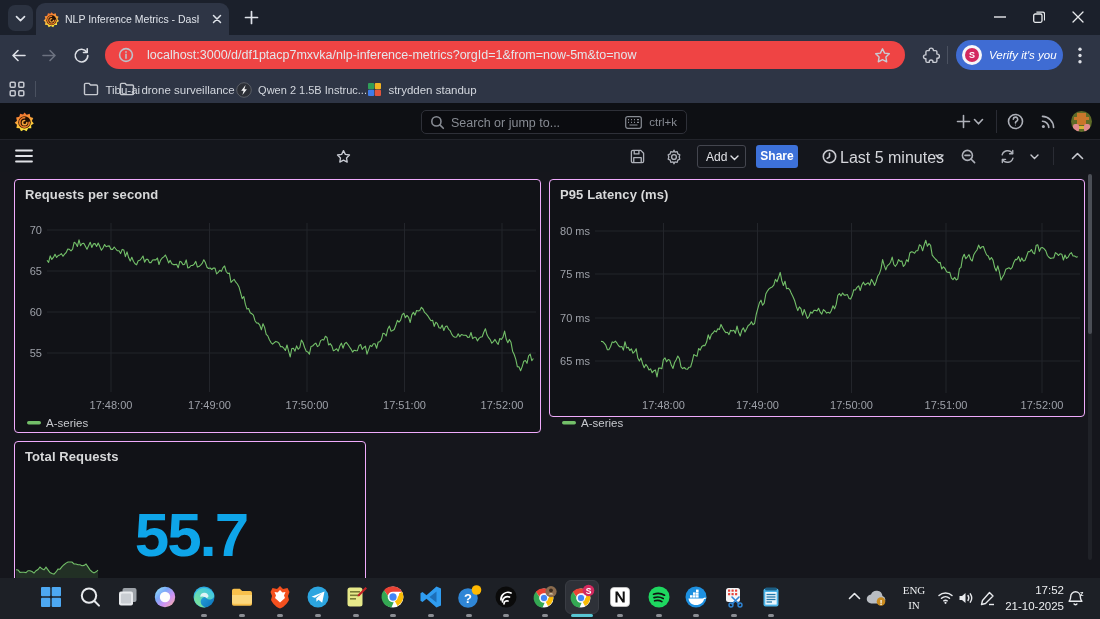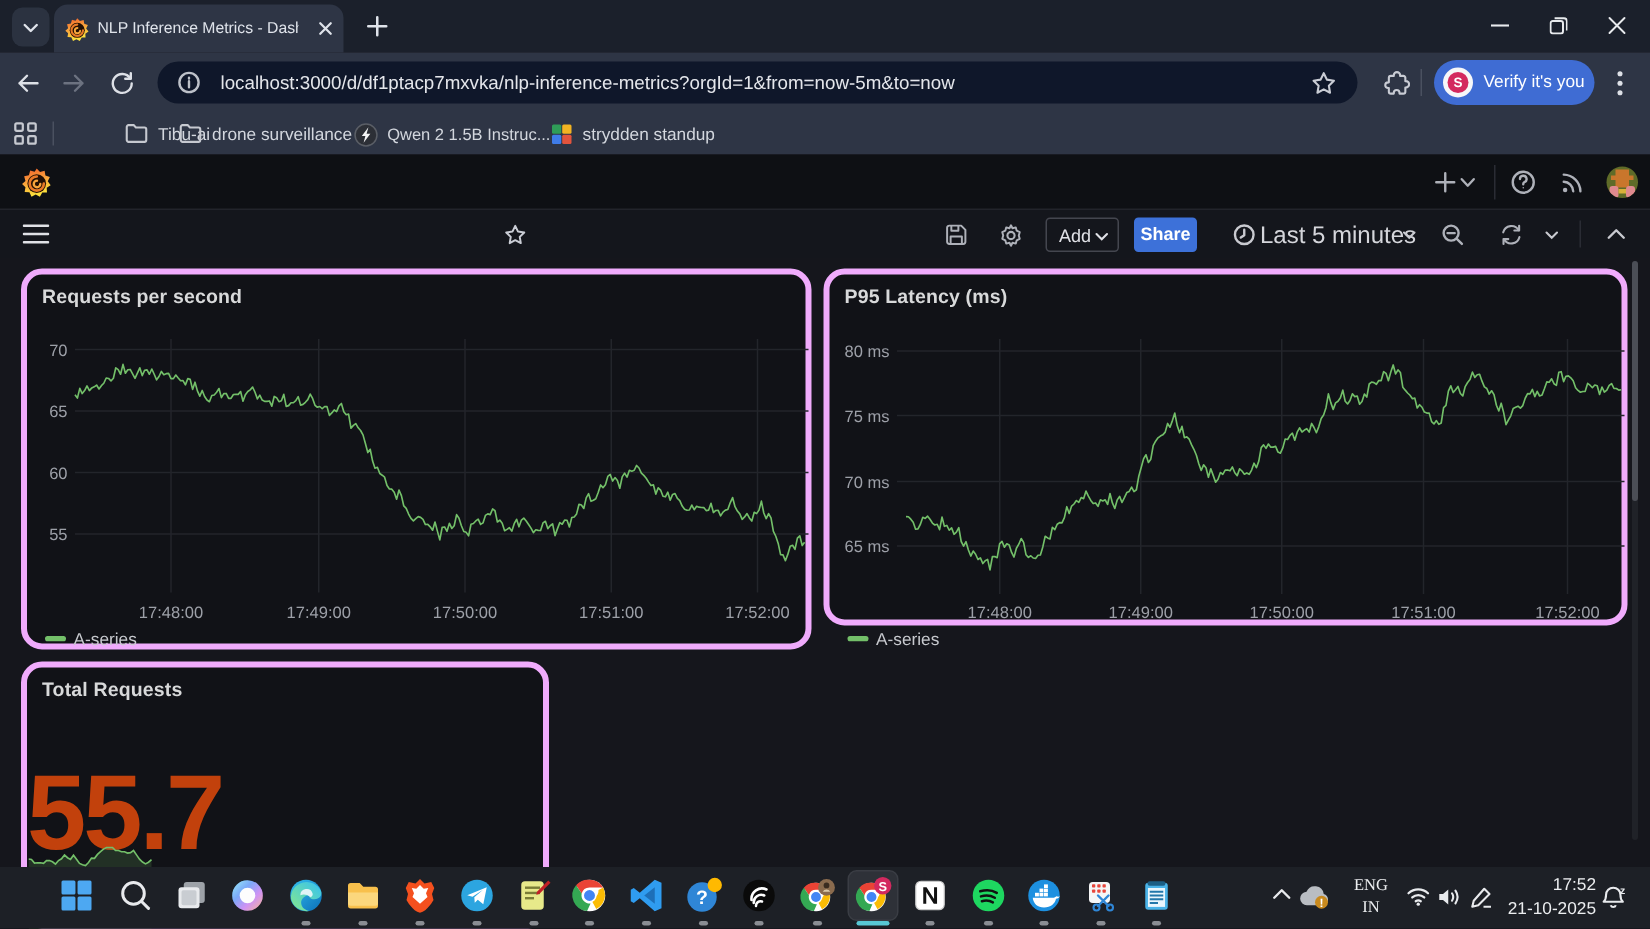--- a/index.html
+++ b/index.html
@@ -12,7 +12,7 @@
 #winctl{position:absolute;right:0;top:0;height:35px;width:150px;color:#e8eaed;}
 
 #toolbar{position:absolute;left:0;top:35px;width:1100px;height:41px;background:#2e3545;}
-#urlbar{position:absolute;left:105px;top:6px;width:800px;height:28px;background:#0f172a;border-radius:14px;}
+#urlbar{position:absolute;left:105px;top:6px;width:800px;height:28px;background:#ef4444;border-radius:14px;}
 #urlbar .url{position:absolute;left:42px;top:7px;font-size:12.5px;color:#e4e6eb;letter-spacing:0;white-space:nowrap;}
 #verify{position:absolute;left:956px;top:5px;width:107px;height:30px;background:#3f6cd3;border-radius:15px;color:#fff;font-size:11.5px;}
 #verify .vtxt{position:absolute;left:33px;top:9px;}

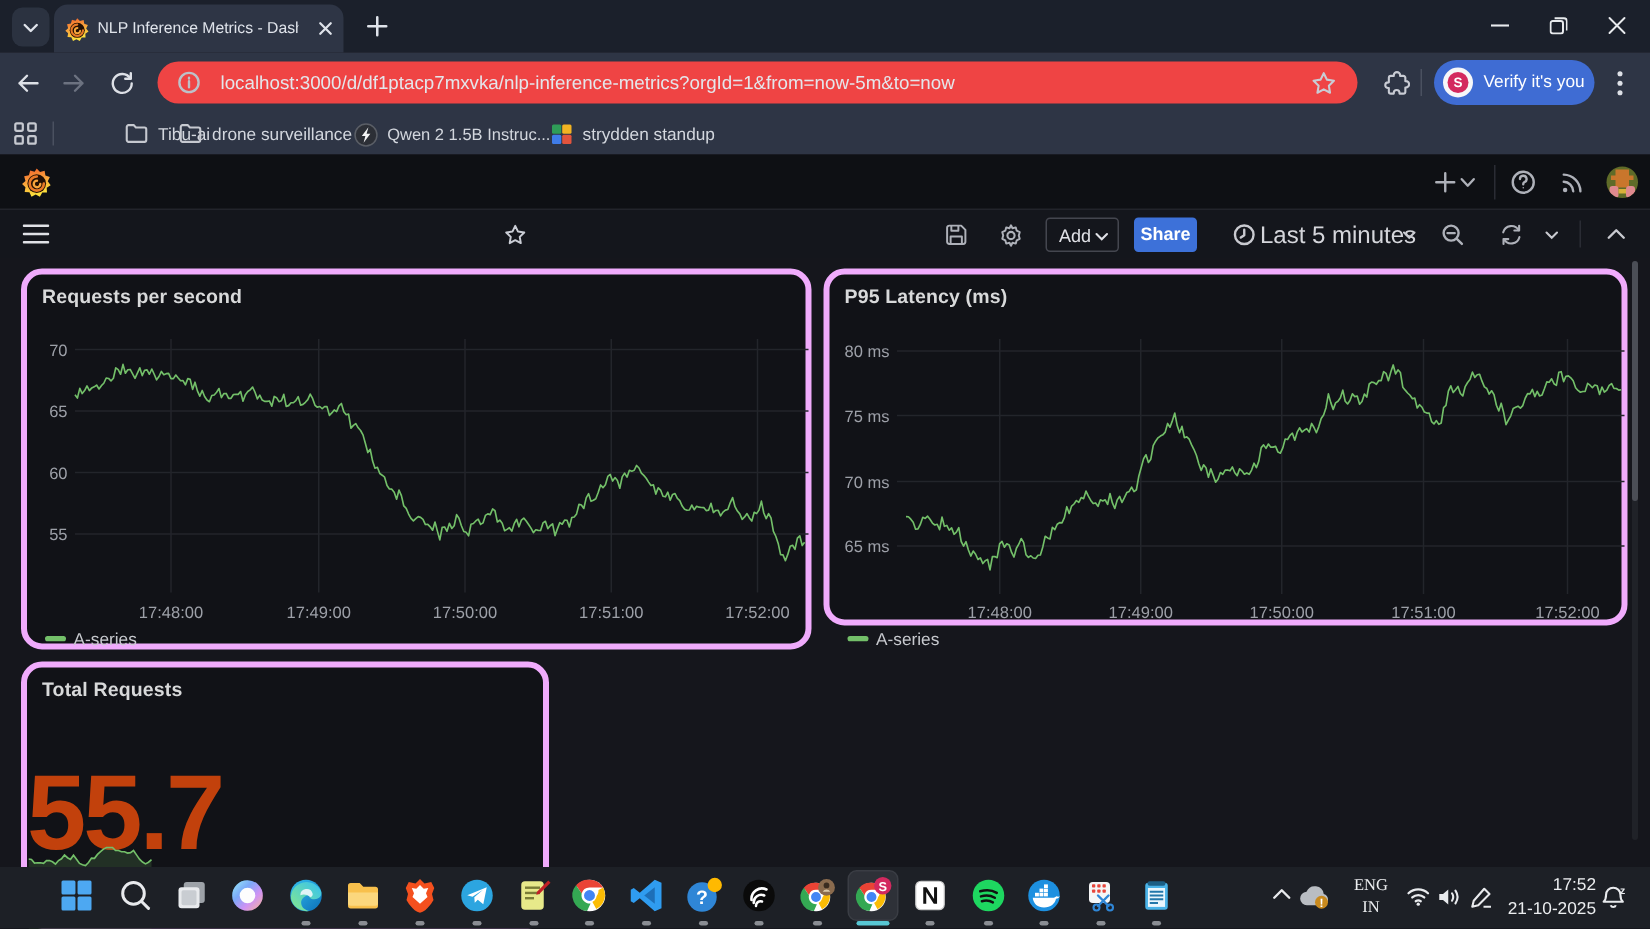--- a/index.html
+++ b/index.html
@@ -15,7 +15,7 @@
 #urlbar{position:absolute;left:105px;top:6px;width:800px;height:28px;background:#ef4444;border-radius:14px;}
 #urlbar .url{position:absolute;left:42px;top:7px;font-size:12.5px;color:#e4e6eb;letter-spacing:0;white-space:nowrap;}
 #verify{position:absolute;left:956px;top:5px;width:107px;height:30px;background:#3f6cd3;border-radius:15px;color:#fff;font-size:11.5px;}
-#verify .vtxt{position:absolute;left:33px;top:9px;}
+#verify .vtxt{position:absolute;left:33px;top:9px;font-style:italic;}
 #verify .vb{position:absolute;left:6px;top:5px;width:20px;height:20px;border-radius:50%;background:#f6f7f9;}
 #verify .vb i{position:absolute;left:3px;top:3px;width:14px;height:14px;border-radius:50%;background:#d3295f;color:#fff;font-style:normal;font-size:9px;font-weight:bold;text-align:center;line-height:14px;}
 

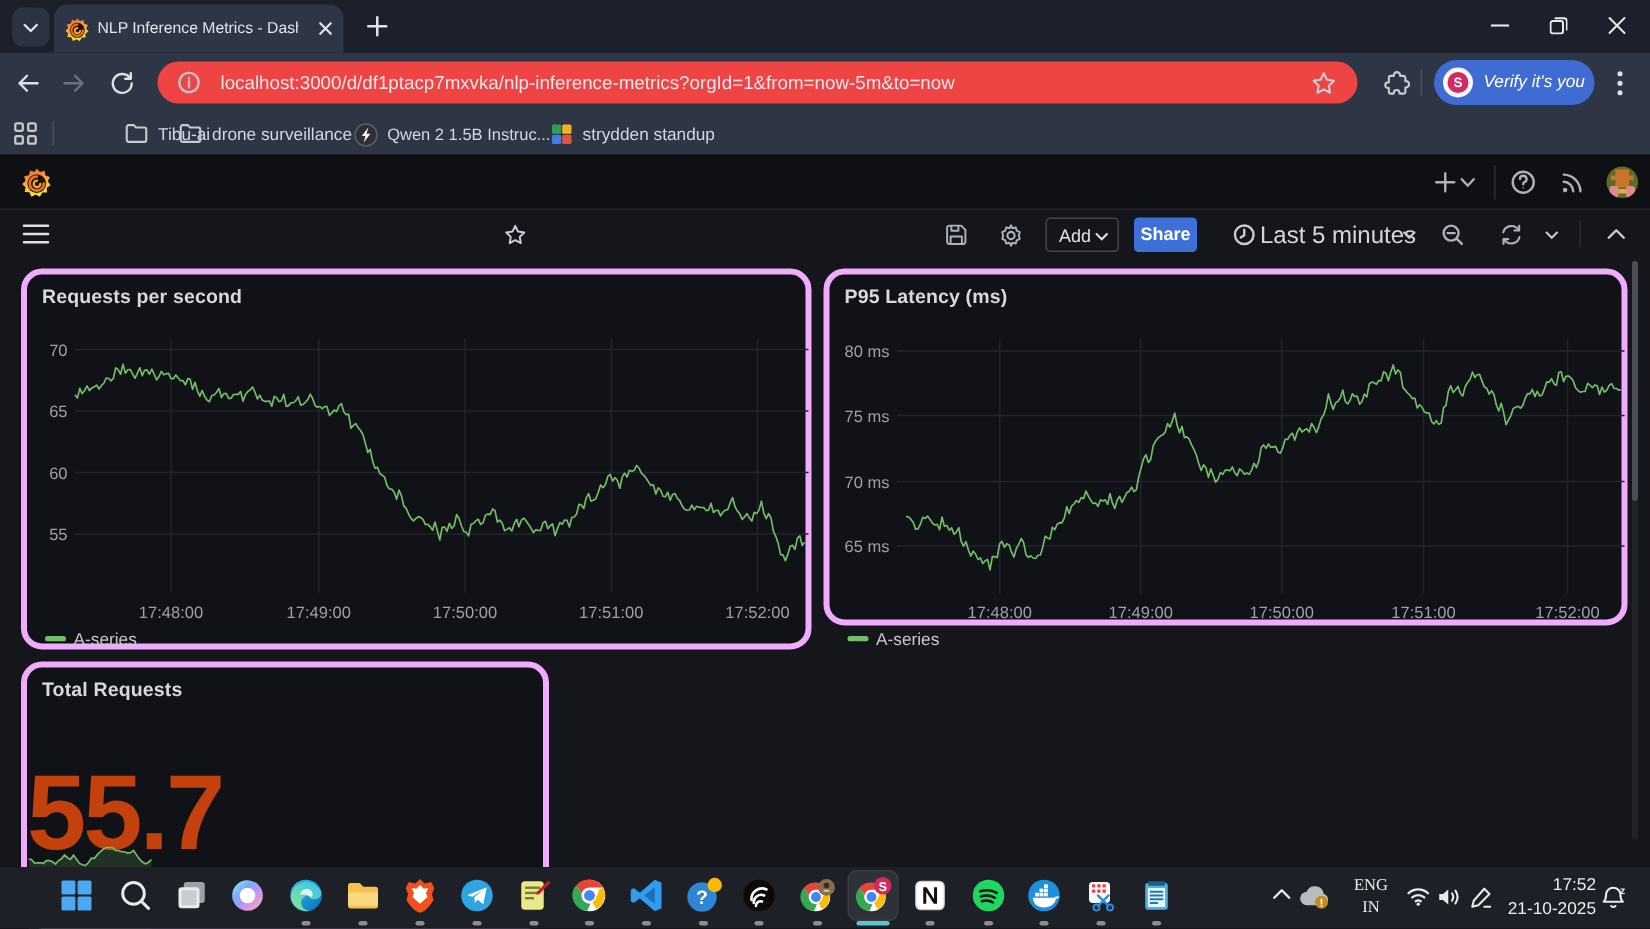--- a/index.html
+++ b/index.html
@@ -169,6 +169,18 @@
 <path d="M12.2 10.8 a2.5 2.5 0 1 0 2.5 2.5" fill="none" stroke="#f6a43a" stroke-width="1.8" stroke-linecap="round"></path>
 </svg>
     </div>
+  <div id="gsearch">
+    <svg class="ic" style="position:absolute;left:8px;top:4px;" width="15" height="15" viewBox="0 0 15 15">
+        <circle cx="6.4" cy="6.4" r="4.6" stroke="#878b93"></circle>
+        <path d="M9.9 9.9 L13.3 13.3" stroke="#878b93"></path>
+      </svg>
+    <span style="position:absolute;left:29px;top:4.5px;">Search or jump to...</span>
+    <svg style="position:absolute;right:44px;top:5px;" width="17" height="13" viewBox="0 0 17 13">
+        <rect x="0.7" y="0.7" width="15.6" height="11.6" rx="2" fill="none" stroke="#878b93" stroke-width="1.2"></rect>
+        <path d="M3 3.6 H4 M6 3.6 H7 M9 3.6 H10 M12 3.6 H14 M3 6.3 H4 M6 6.3 H7 M9 6.3 H10 M12 6.3 H14 M4.5 9 H12.5" stroke="#878b93" stroke-width="1.2"></path>
+      </svg>
+    <span style="position:absolute;right:9px;top:4.5px;font-size:11.5px;">ctrl+k</span>
+  </div>
   <svg class="ic" style="position:absolute;left:956px;top:11px;" width="15" height="15" viewBox="0 0 15 15">
       <path d="M7.5 1.5 V13.5 M1.5 7.5 H13.5" stroke="#aeb1b9"></path>
     </svg>

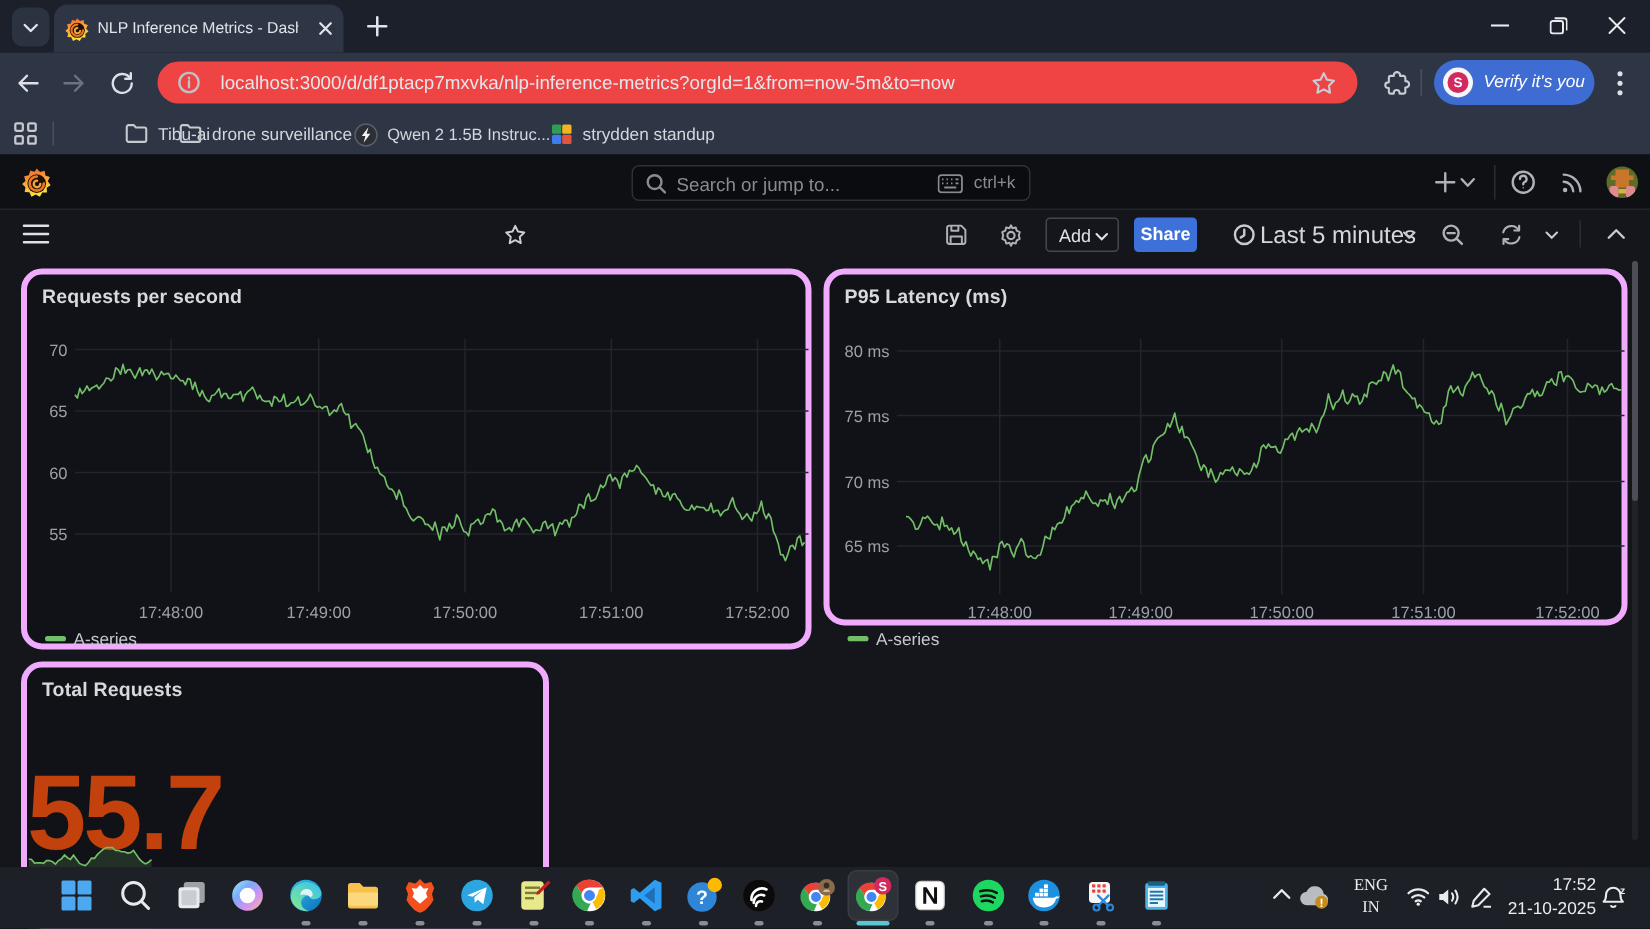--- a/index.html
+++ b/index.html
@@ -30,7 +30,7 @@
 .csep{color:#5a5d66;font-size:11px;padding:0 7px;}
 
 #content{position:absolute;left:0;top:172px;width:1100px;height:447px;background:#15161c;}
-.panel{position:absolute;background:#111217;border:4px solid #f0abfc;border-radius:14px;}
+.panel{position:absolute;background:#111217;border:1px solid #f0abfc;border-radius:4px;}
 .ptitle{position:absolute;left:10px;top:7px;font-size:13px;font-weight:bold;color:#d8d9da;letter-spacing:.1px;}
 
 #taskbar{position:absolute;left:0;top:578px;width:1100px;height:41px;background:#1d2026;z-index:50;}

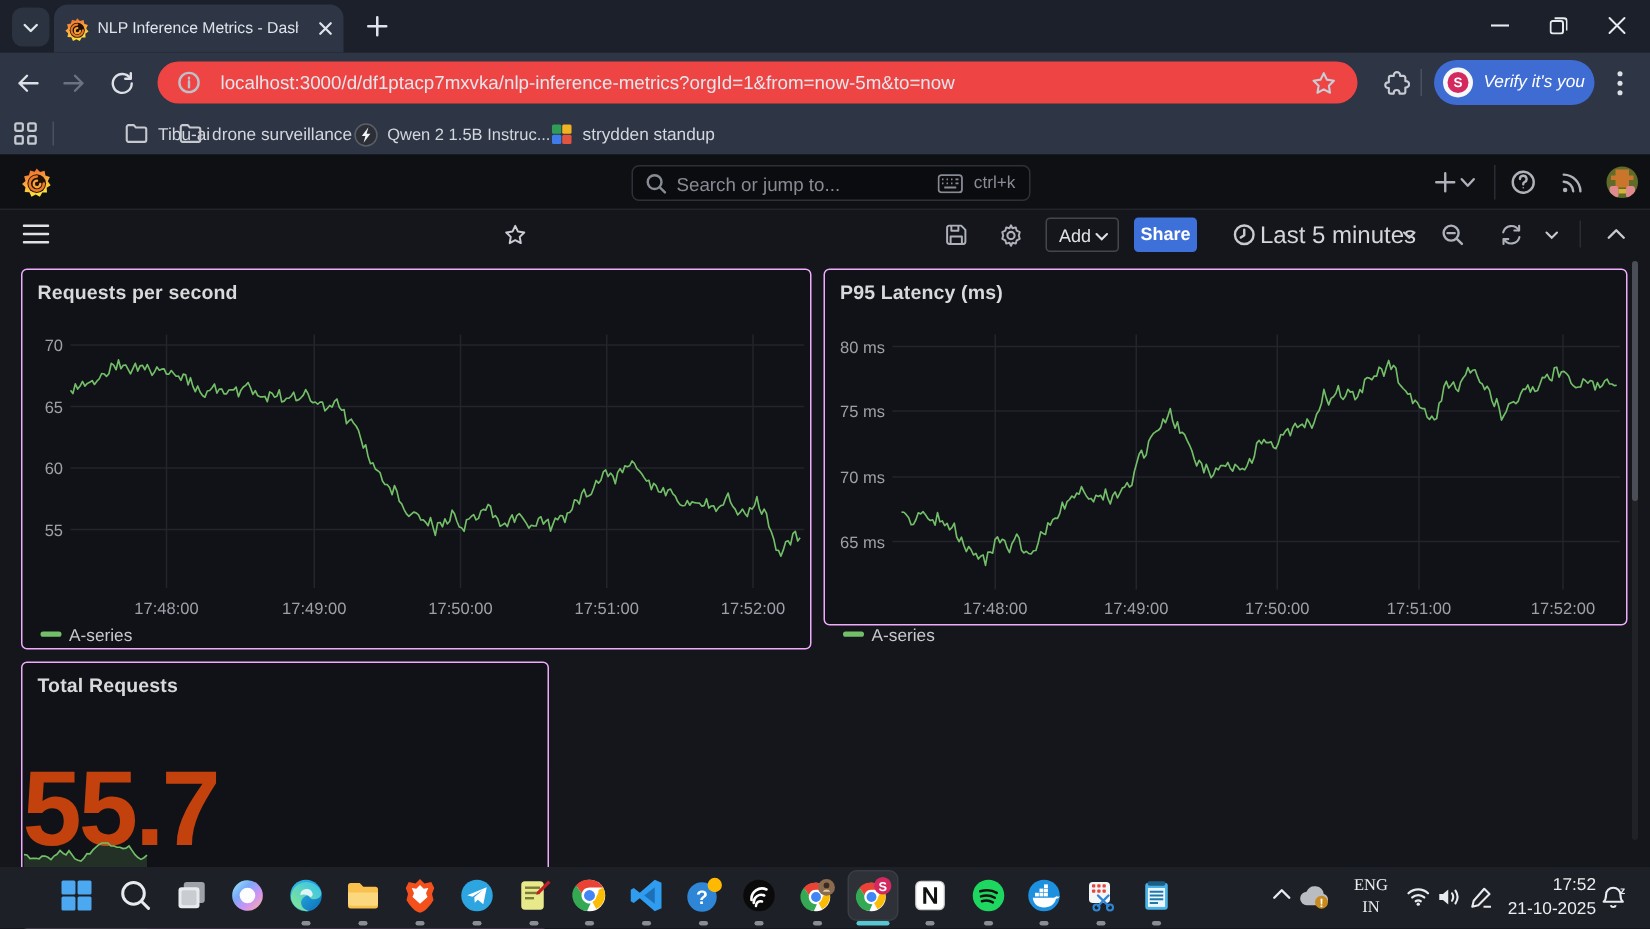--- a/index.html
+++ b/index.html
@@ -319,7 +319,7 @@
   </div>
   <div class="panel" style="left:14px;top:269px;width:352px;height:178px;">
     <div class="ptitle">Total Requests</div>
-    <div style="position:absolute;left:0;top:62px;width:352px;color:#c2410c;font-size:71px;font-weight:bold;letter-spacing:-2px;line-height:1;">55.7</div>
+    <div style="position:absolute;left:0;top:62px;width:352px;text-align:center;color:#0ea5e9;font-size:62px;font-weight:bold;letter-spacing:-2px;line-height:1;">55.7</div>
     <svg width="84" height="65" viewBox="0 0 84 65" style="position:absolute;left:1px;top:114px;">
       <polygon points="0,65 0,13.7 2,14.0 4,16.4 6,16.2 8,16.2 10,16.6 12,14.7 14,14.7 16,15.5 18,17.1 20,14.7 22,13.5 24,11.0 26,12.8 28,13.9 30,11.1 32,13.9 34,16.6 36,17.5 38,18.1 40,16.0 42,13.1 44,13.2 46,10.6 48,8.7 50,7.1 52,6 54,6 56,6 58,8.0 60,8.0 62,8.8 64,8.8 66,9.7 68,9.4 70,8.0 72,10.9 74,13.8 76,15.7 78,16.9 80,15.8 82,14.1 82,65" fill="#73bf69" fill-opacity="0.18"></polygon>
       <polyline points="0,13.7 2,14.0 4,16.4 6,16.2 8,16.2 10,16.6 12,14.7 14,14.7 16,15.5 18,17.1 20,14.7 22,13.5 24,11.0 26,12.8 28,13.9 30,11.1 32,13.9 34,16.6 36,17.5 38,18.1 40,16.0 42,13.1 44,13.2 46,10.6 48,8.7 50,7.1 52,6 54,6 56,6 58,8.0 60,8.0 62,8.8 64,8.8 66,9.7 68,9.4 70,8.0 72,10.9 74,13.8 76,15.7 78,16.9 80,15.8 82,14.1" fill="none" stroke="#73bf69" stroke-width="1.1"></polyline>

